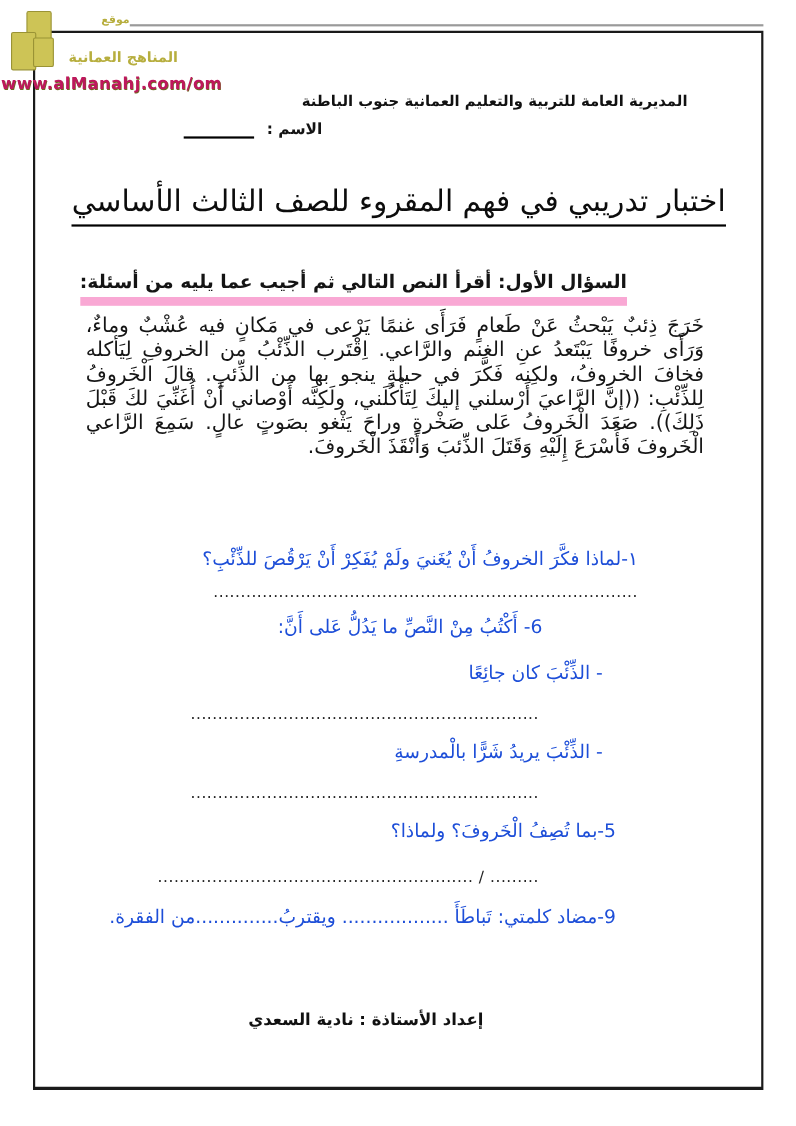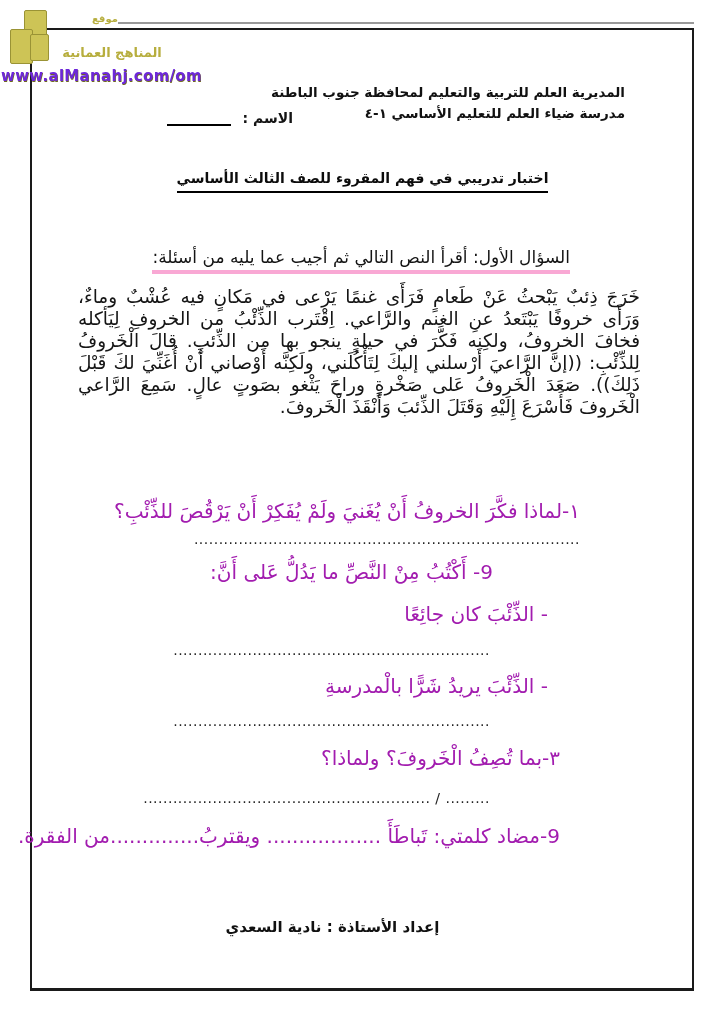--- a/index.html
+++ b/index.html
@@ -34,7 +34,7 @@
   }
   .wm-url {
     position: absolute; left: 1px; top: 67px;
-    font-size: 15px; font-weight: bold; color: #6d28d9; letter-spacing: 0.3px;
+    font-size: 15px; font-weight: bold; color: #be185d; letter-spacing: 0.3px;
     text-shadow: 0.5px 0.5px 0 #6e6820;
   }
 

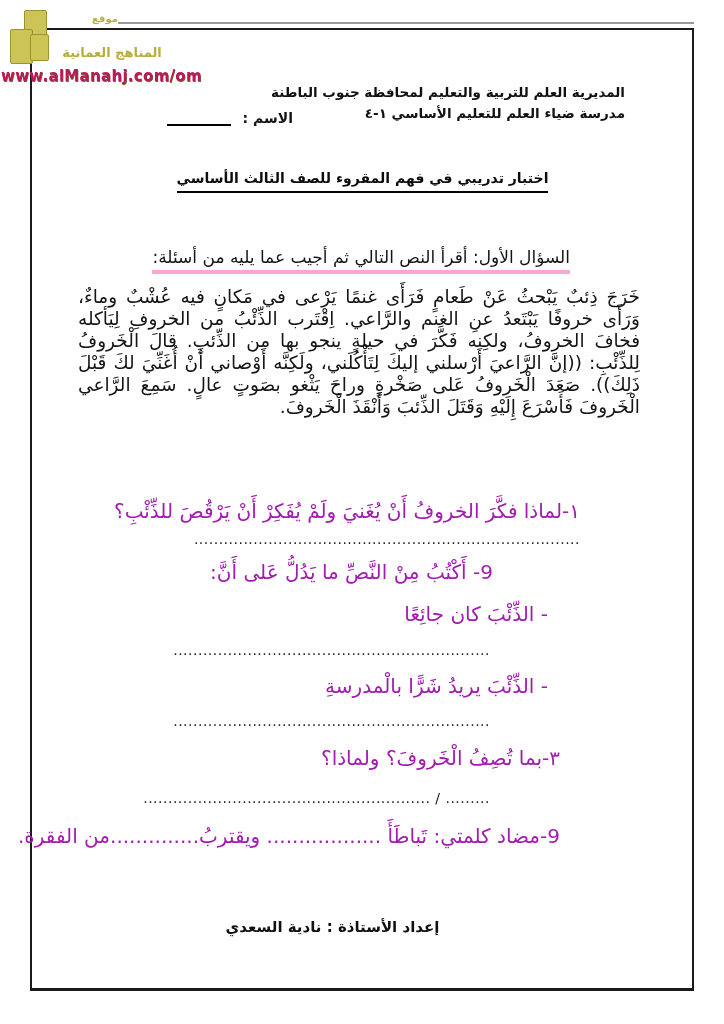--- a/index.html
+++ b/index.html
@@ -104,7 +104,7 @@
 </div>
 
 <div class="ministry ar">
-  <div>المديرية العلم للتربية والتعليم لمحافظة جنوب الباطنة</div>
+  <div>المديرية العامة للتربية والتعليم العمانية جنوب الباطنة</div>
   <div>مدرسة ضياء العلم  للتعليم الأساسي ١-٤</div>
 </div>
 

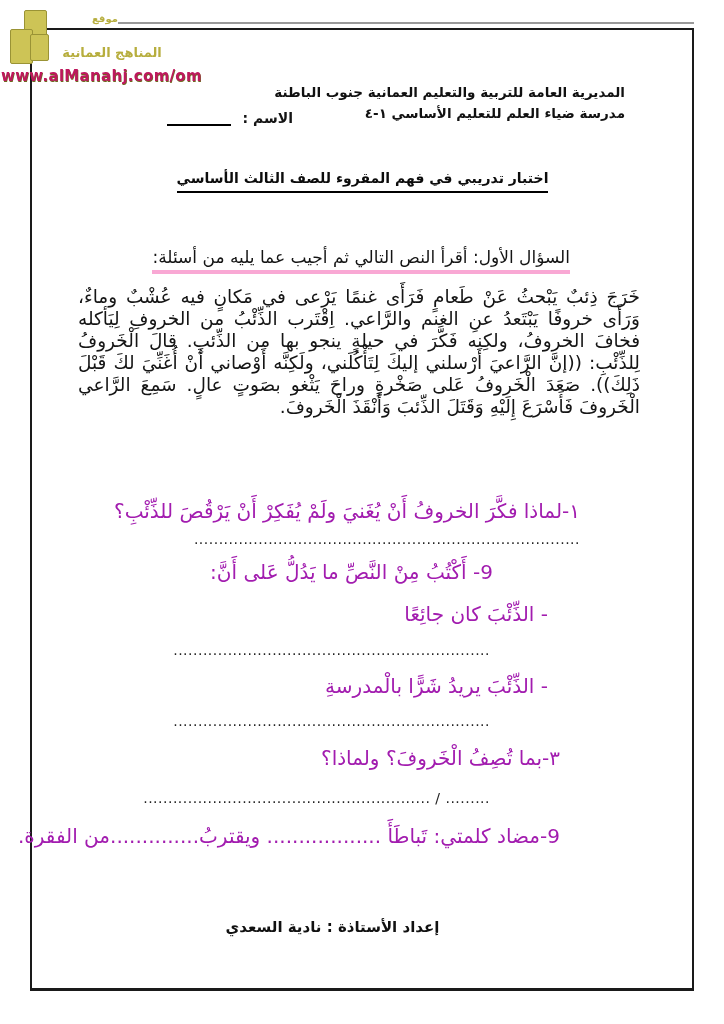--- a/index.html
+++ b/index.html
@@ -105,7 +105,6 @@
 
 <div class="ministry ar">
   <div>المديرية العامة للتربية والتعليم العمانية جنوب الباطنة</div>
-  <div>مدرسة ضياء العلم  للتعليم الأساسي ١-٤</div>
 </div>
 
 <div class="fields">

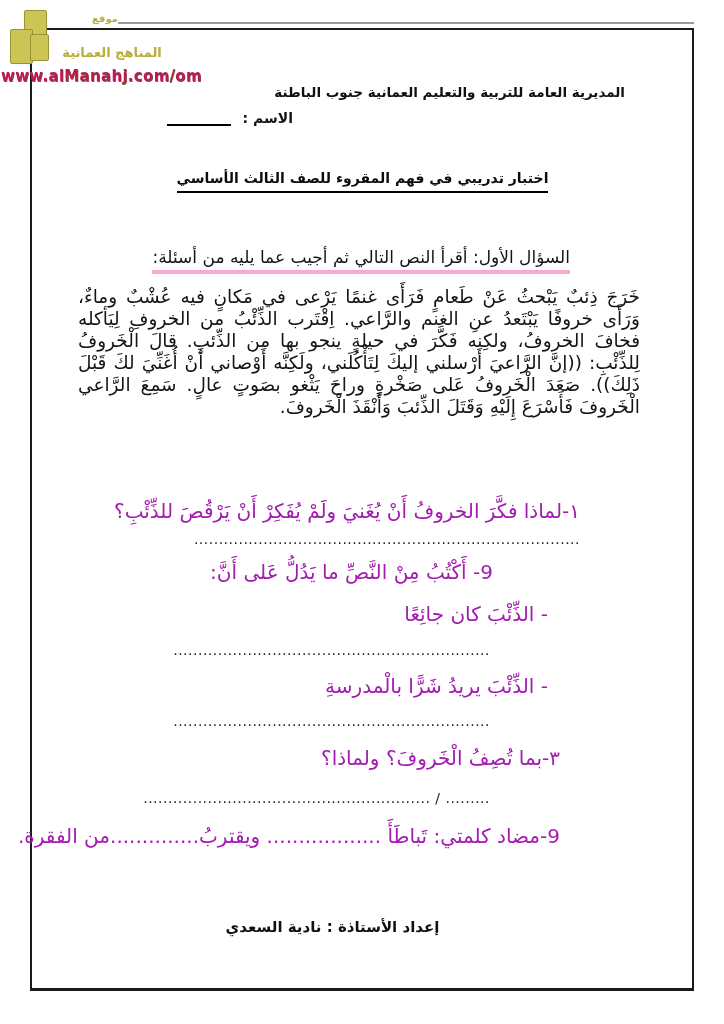--- a/index.html
+++ b/index.html
@@ -52,7 +52,7 @@
   .title-wrap { position: absolute; left: 31px; top: 168px; width: 663px; text-align: center; }
   .main-title {
     display: inline-block; direction: rtl;
-    font-size: 14px; font-weight: 700; letter-spacing: -0.5px;
+    font-size: 27px; font-weight: 400; letter-spacing: -0.5px;
     border-bottom: 2.5px solid #000; padding-bottom: 5px; color: #0c0c0c;
   }
 

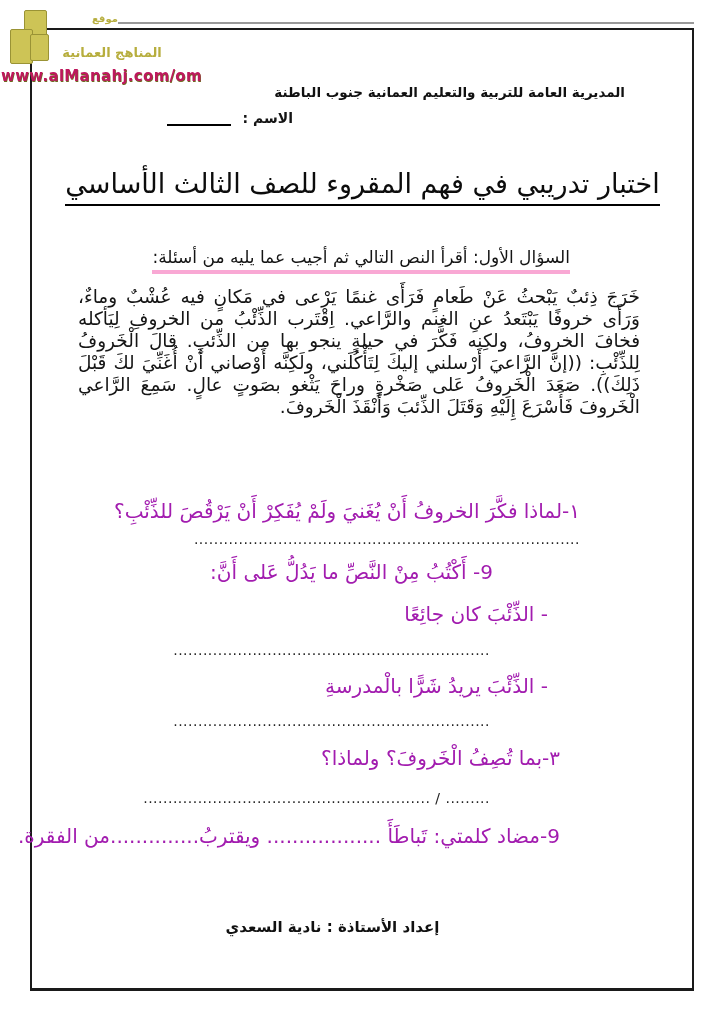--- a/index.html
+++ b/index.html
@@ -59,8 +59,8 @@
   
   .section-heading {
     position: absolute; right: 154px; top: 247px;
-    font-size: 17px; font-weight: normal; direction: rtl;
-    border-bottom: 4px solid #f9a8d4; padding-bottom: 3px;
+    font-size: 17px; font-weight: bold; direction: rtl;
+    border-bottom: 8px solid #f9a8d4; padding-bottom: 3px;
   }
   .passage {
     position: absolute; right: 84px; top: 286px; width: 562px;

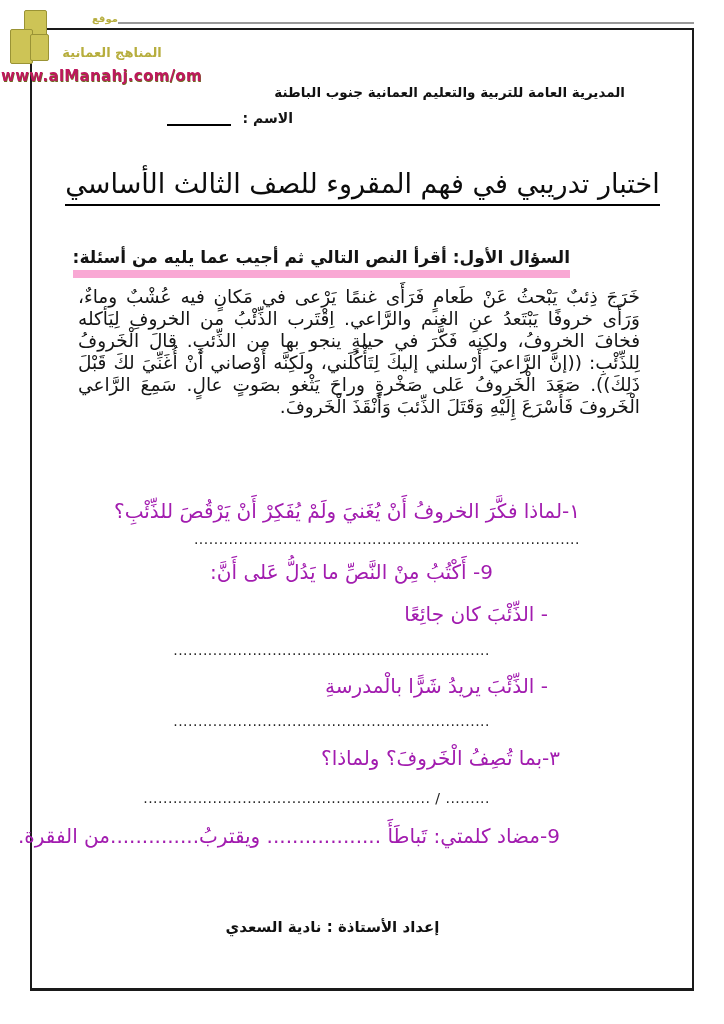--- a/index.html
+++ b/index.html
@@ -69,7 +69,7 @@
   }
 
   
-  .q { position: absolute; direction: rtl; font-size: 20px; color: #a21caf; white-space: nowrap; }
+  .q { position: absolute; direction: rtl; font-size: 17px; color: #1d4ed8; white-space: nowrap; }
   .q1      { right: 144px; top: 499px; }
   .q1-dots { right: 144px; top: 531px; }
   .q2      { right: 231px; top: 560px; }

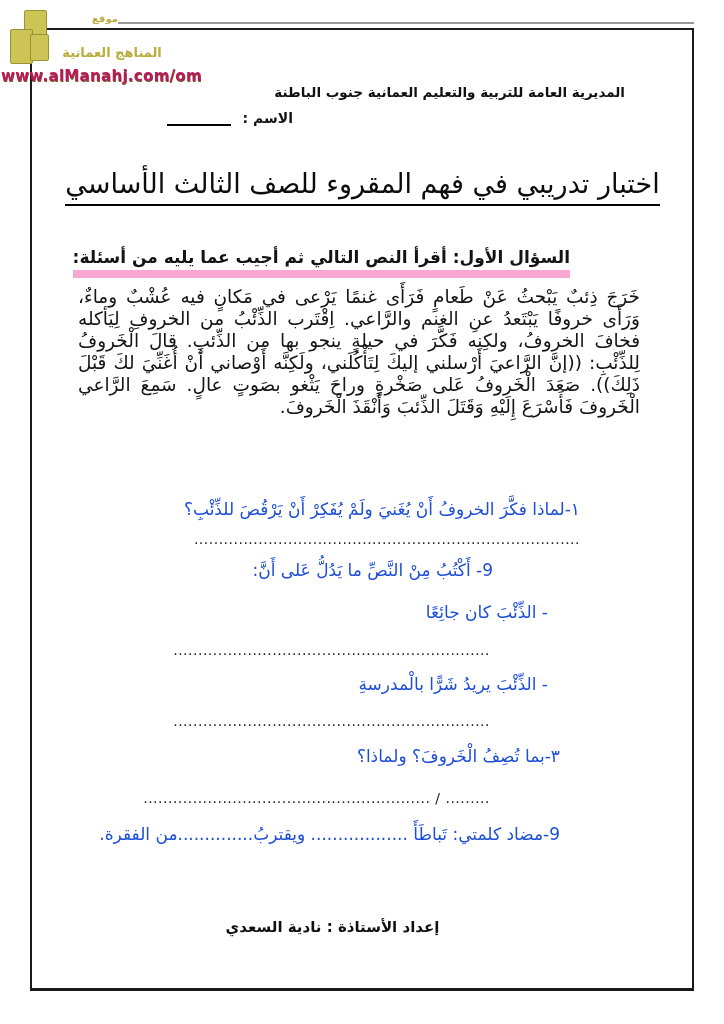--- a/index.html
+++ b/index.html
@@ -124,7 +124,7 @@
 <div class="q q1">١-لماذا فكَّرَ الخروفُ أَنْ يُغَنيَ ولَمْ يُفَكِرْ أَنْ يَرْقُصَ للذِّئْبِ؟</div>
 <div class="q q1-dots dots">..............................................................................</div>
 
-<div class="q q2">9- أَكْتُبُ مِنْ النَّصِّ ما يَدُلُّ عَلى أَنَّ:</div>
+<div class="q q2">6- أَكْتُبُ مِنْ النَّصِّ ما يَدُلُّ عَلى أَنَّ:</div>
 <div class="q b1">-  الذِّئْبَ كان جائِعًا</div>
 <div class="q b1-dots dots">................................................................</div>
 <div class="q b2">-  الذِّئْبَ يريدُ شَرًّا بالْمدرسةِ</div>

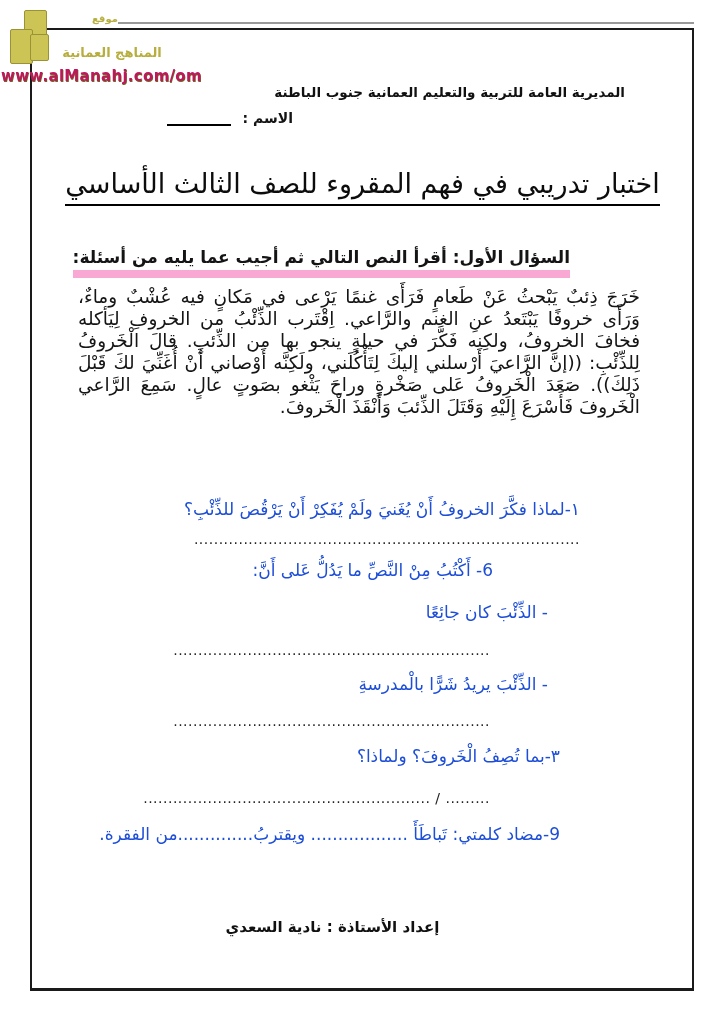--- a/index.html
+++ b/index.html
@@ -130,7 +130,7 @@
 <div class="q b2">-  الذِّئْبَ يريدُ شَرًّا بالْمدرسةِ</div>
 <div class="q b2-dots dots">................................................................</div>
 
-<div class="q q3">٣-بما تُصِفُ الْخَروفَ؟ ولماذا؟</div>
+<div class="q q3">5-بما تُصِفُ الْخَروفَ؟ ولماذا؟</div>
 <div class="q q3-dots dots">......... / ..........................................................</div>
 
 <div class="q q4">9-مضاد كلمتي: تَباطَأَ .................. ويقتربُ..............من الفقرة.</div>

